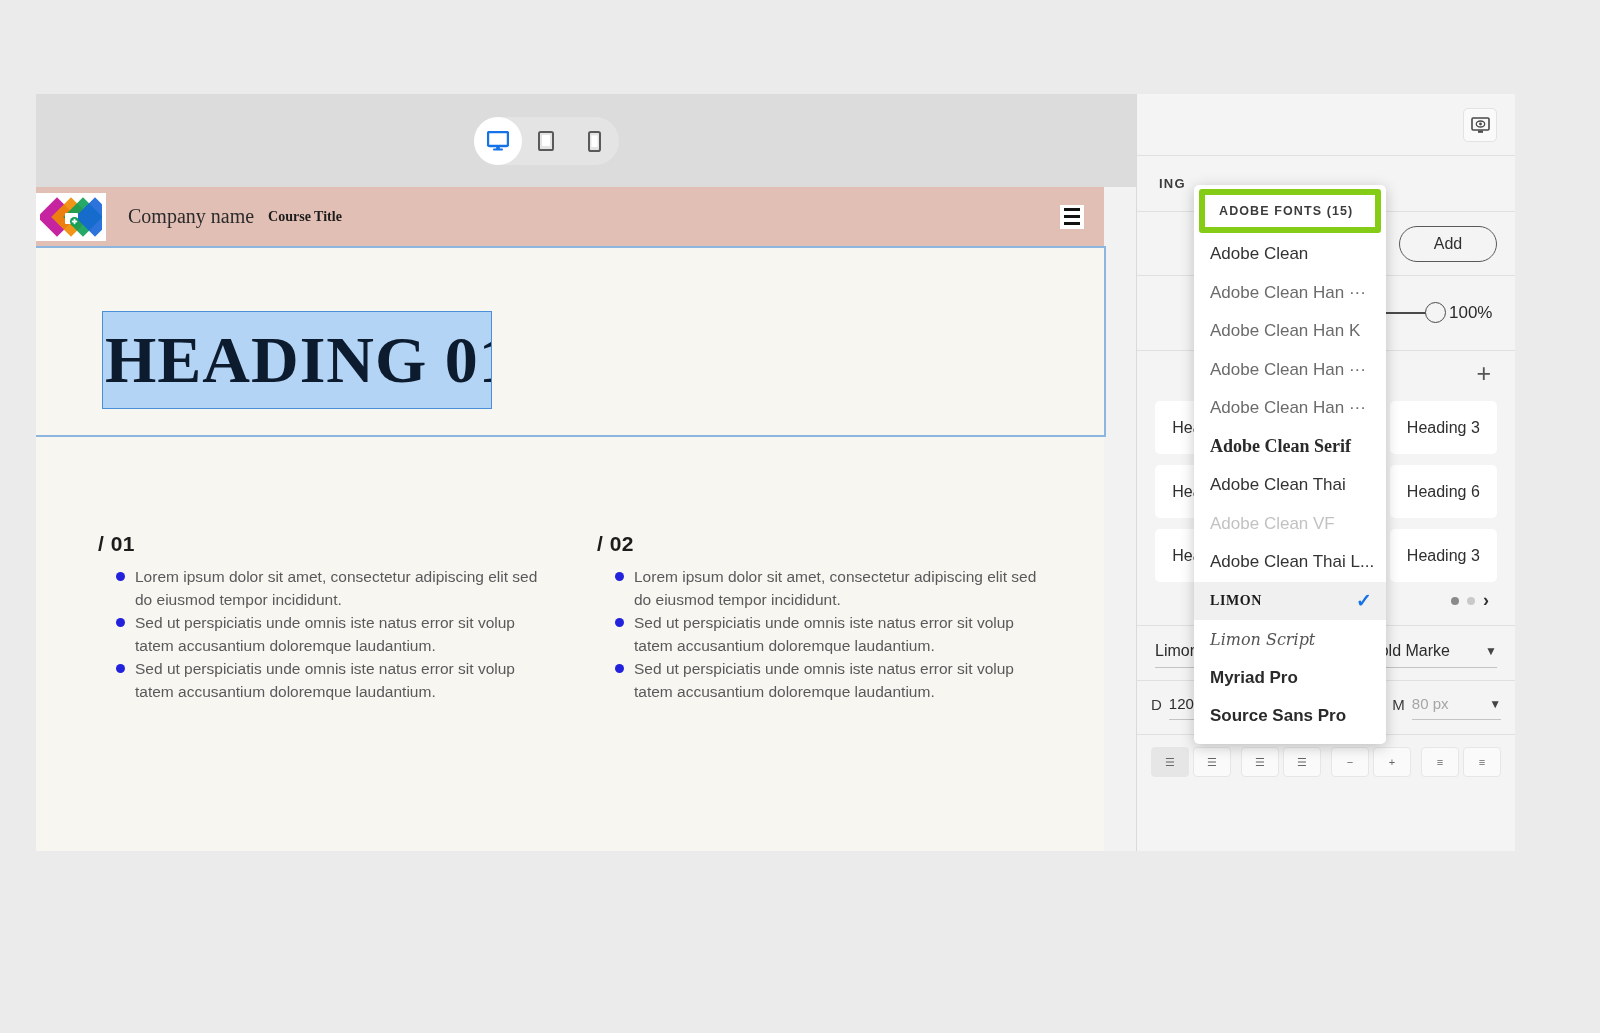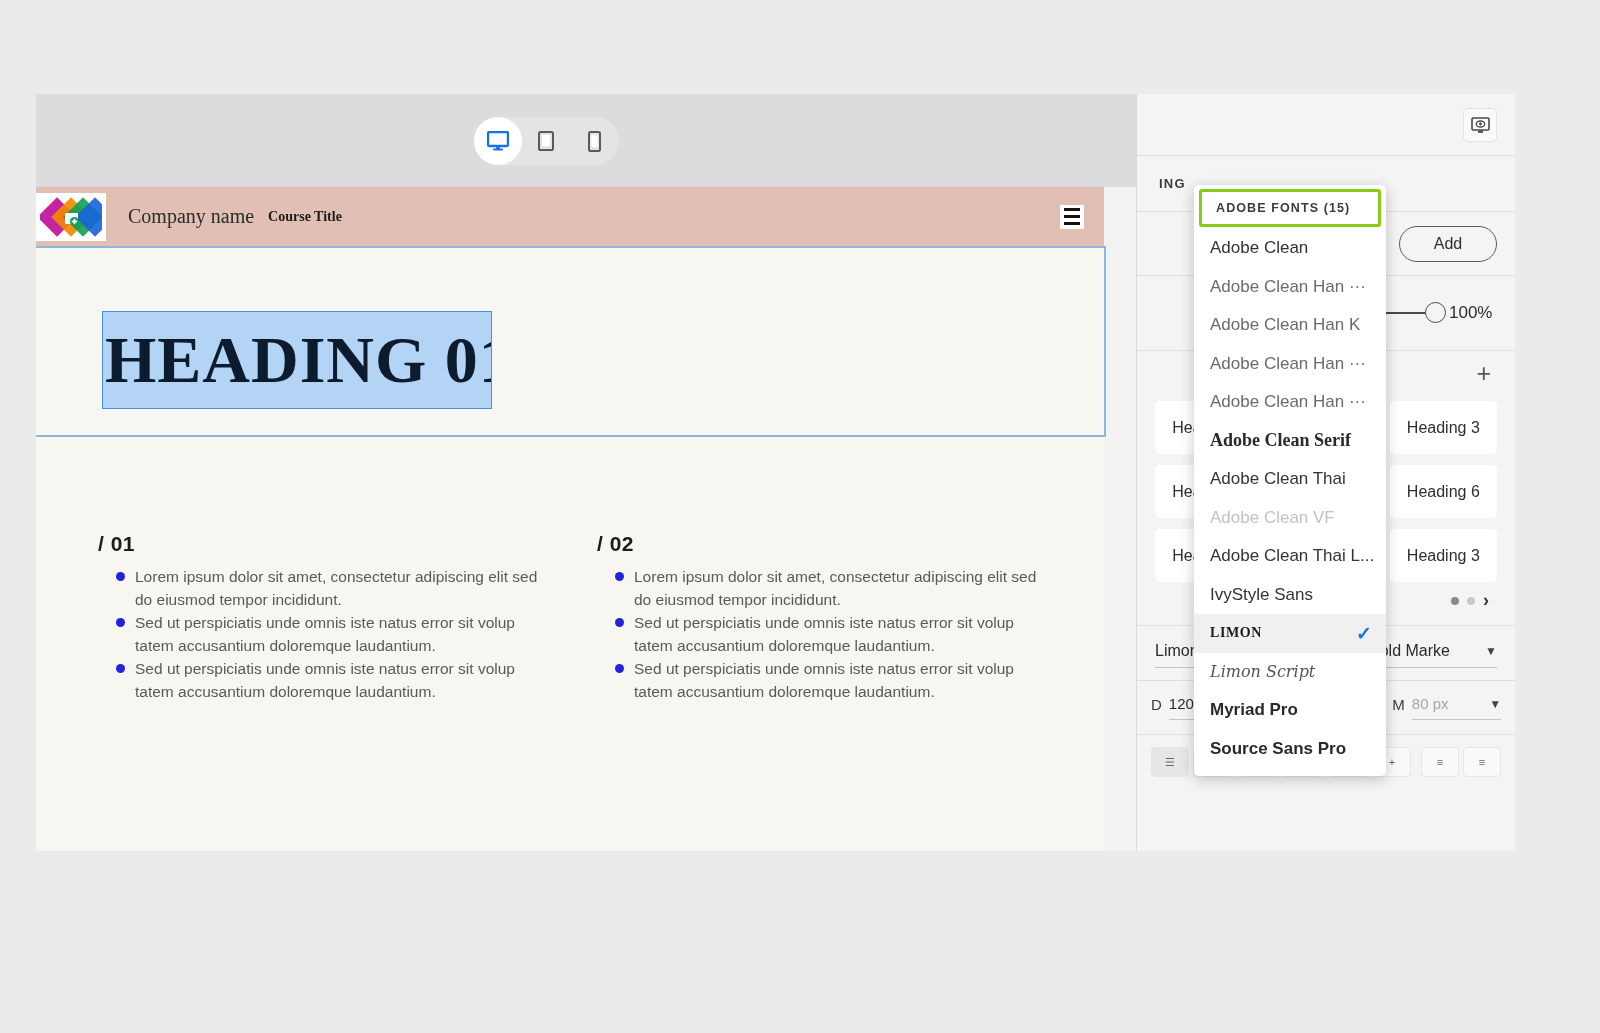--- a/index.html
+++ b/index.html
@@ -325,7 +325,7 @@
   #fonts-dropdown-header {
     margin: 4px 5px 2px 5px;
     padding: 9px 14px;
-    border: 3px solid #84cc16;
+    border: 6px solid #84cc16;
     border-radius: 3px;
     background: #fff;
     font-size: 12.5px;

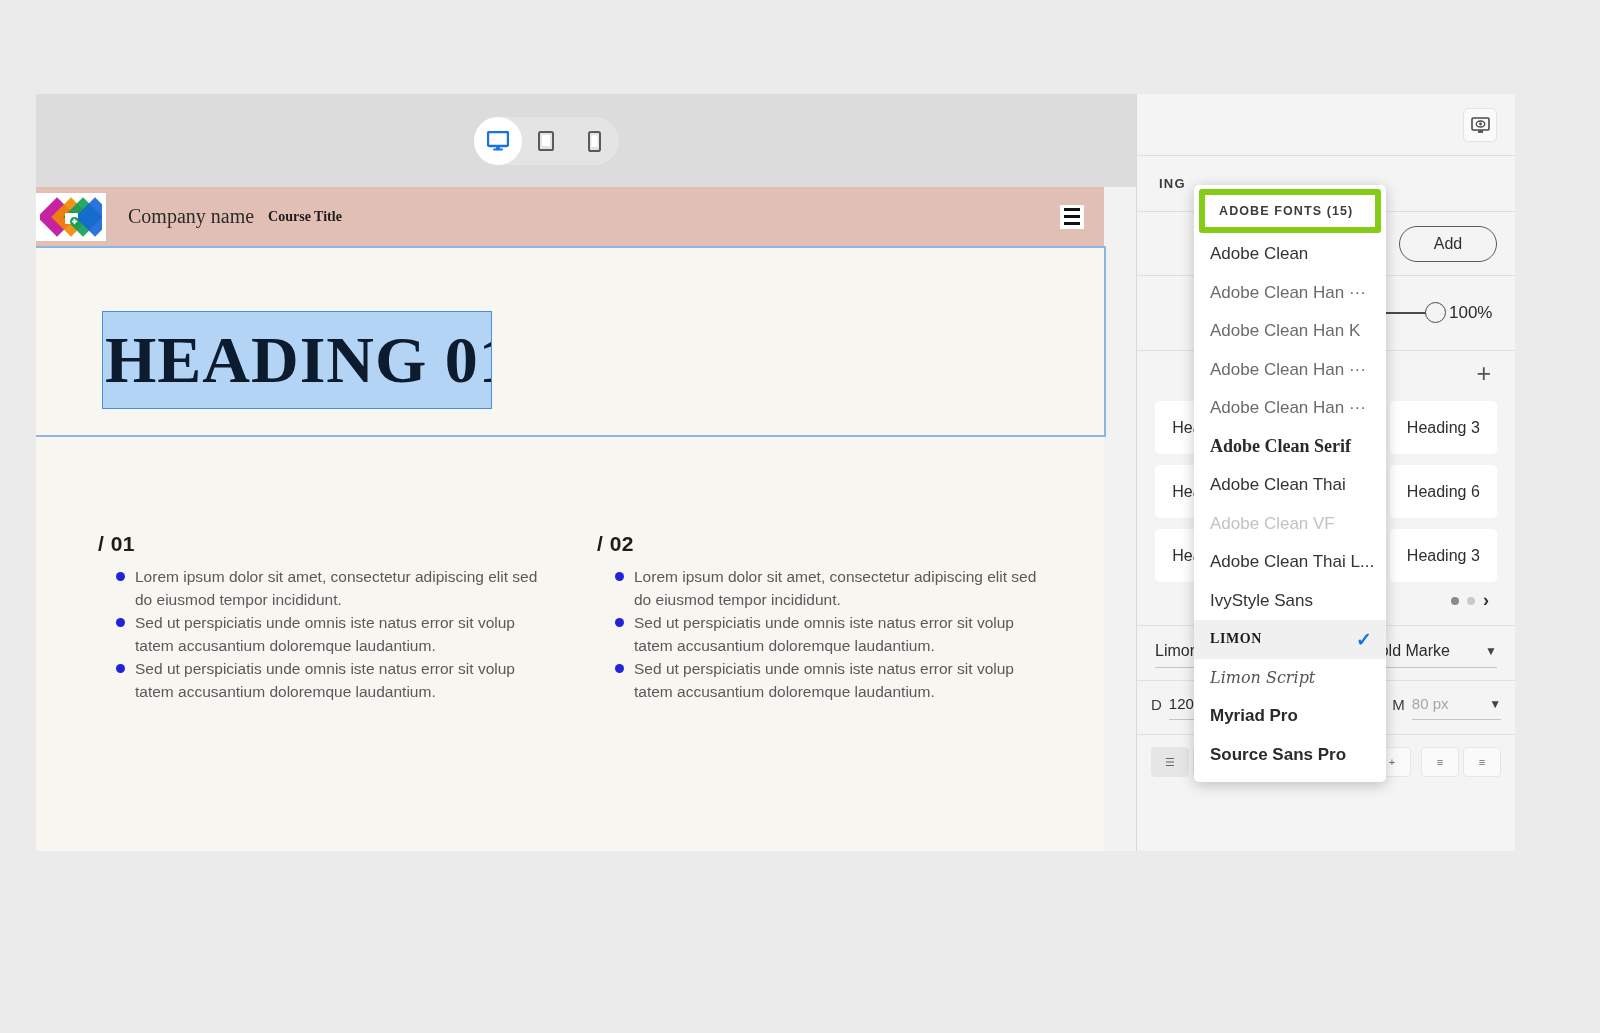--- a/index.html
+++ b/index.html
@@ -548,7 +548,6 @@
     <div class="font-item f-dark">Adobe Clean Thai</div>
     <div class="font-item f-dim">Adobe Clean VF</div>
     <div class="font-item f-dark">Adobe Clean Thai L...</div>
-    <div class="font-item f-dark">IvyStyle Sans</div>
     <div class="font-item selected">
       <span class="f-limon">LIMON</span>
       <span class="check">✓</span>

